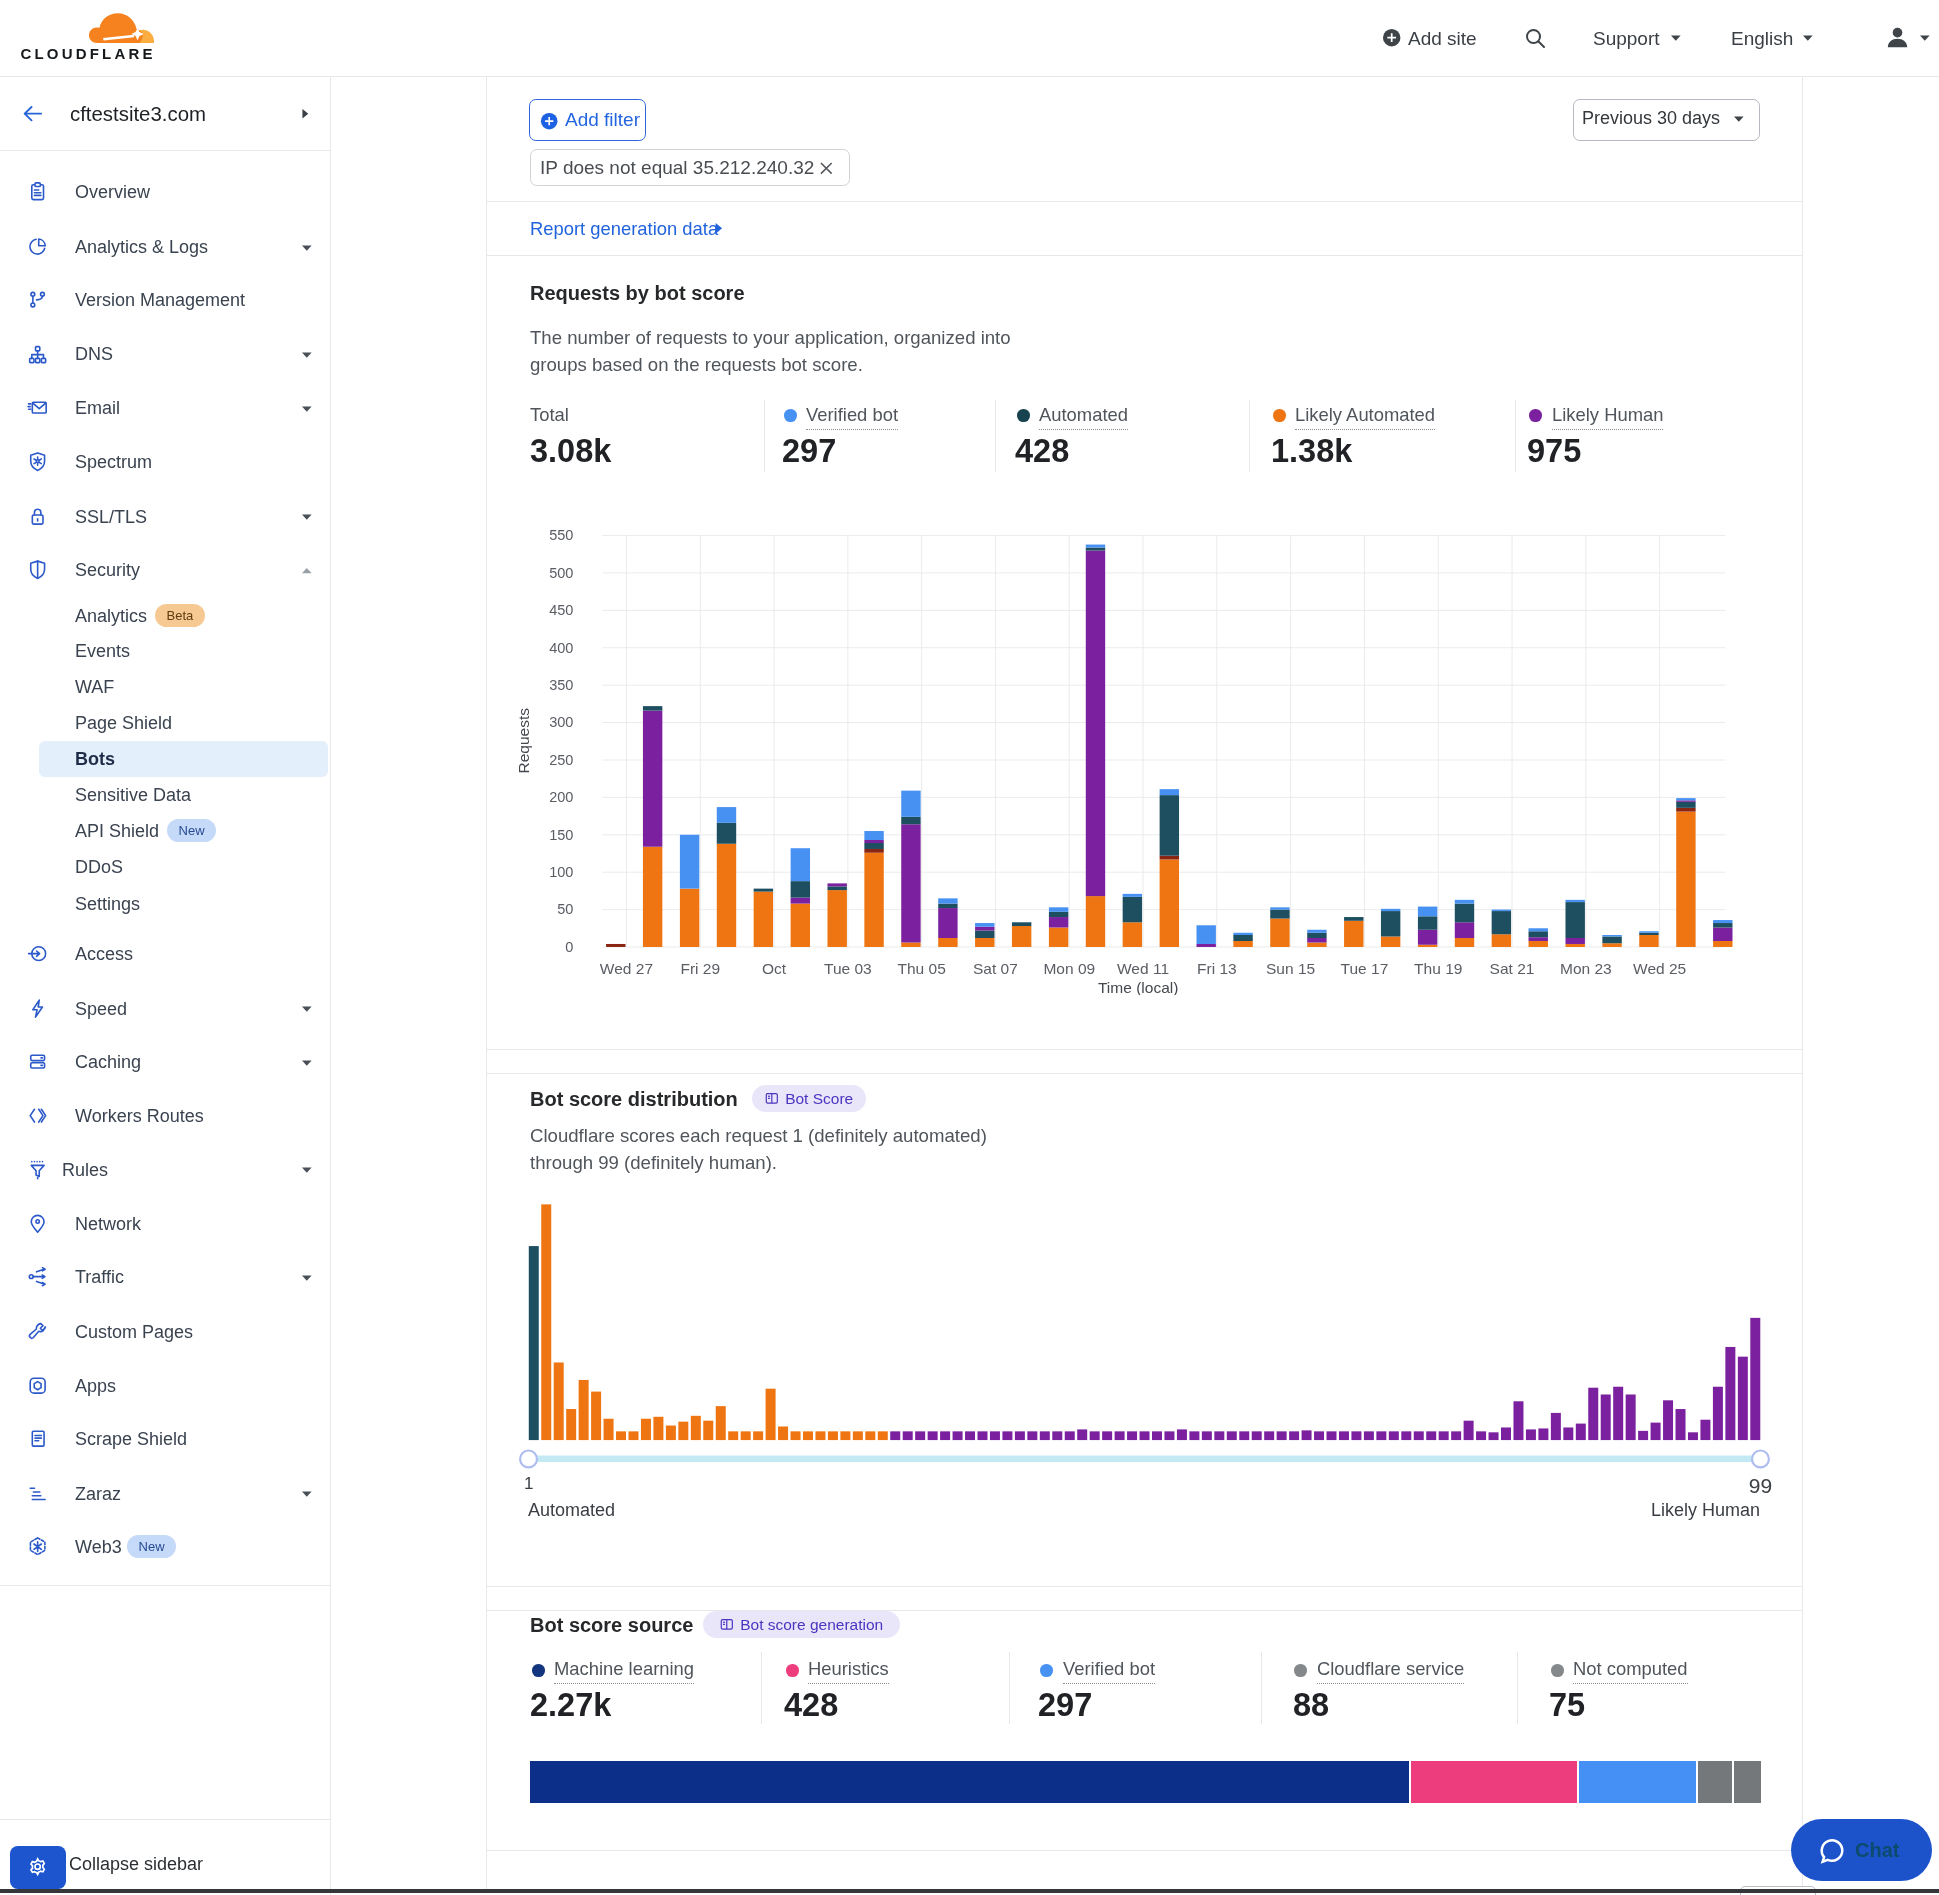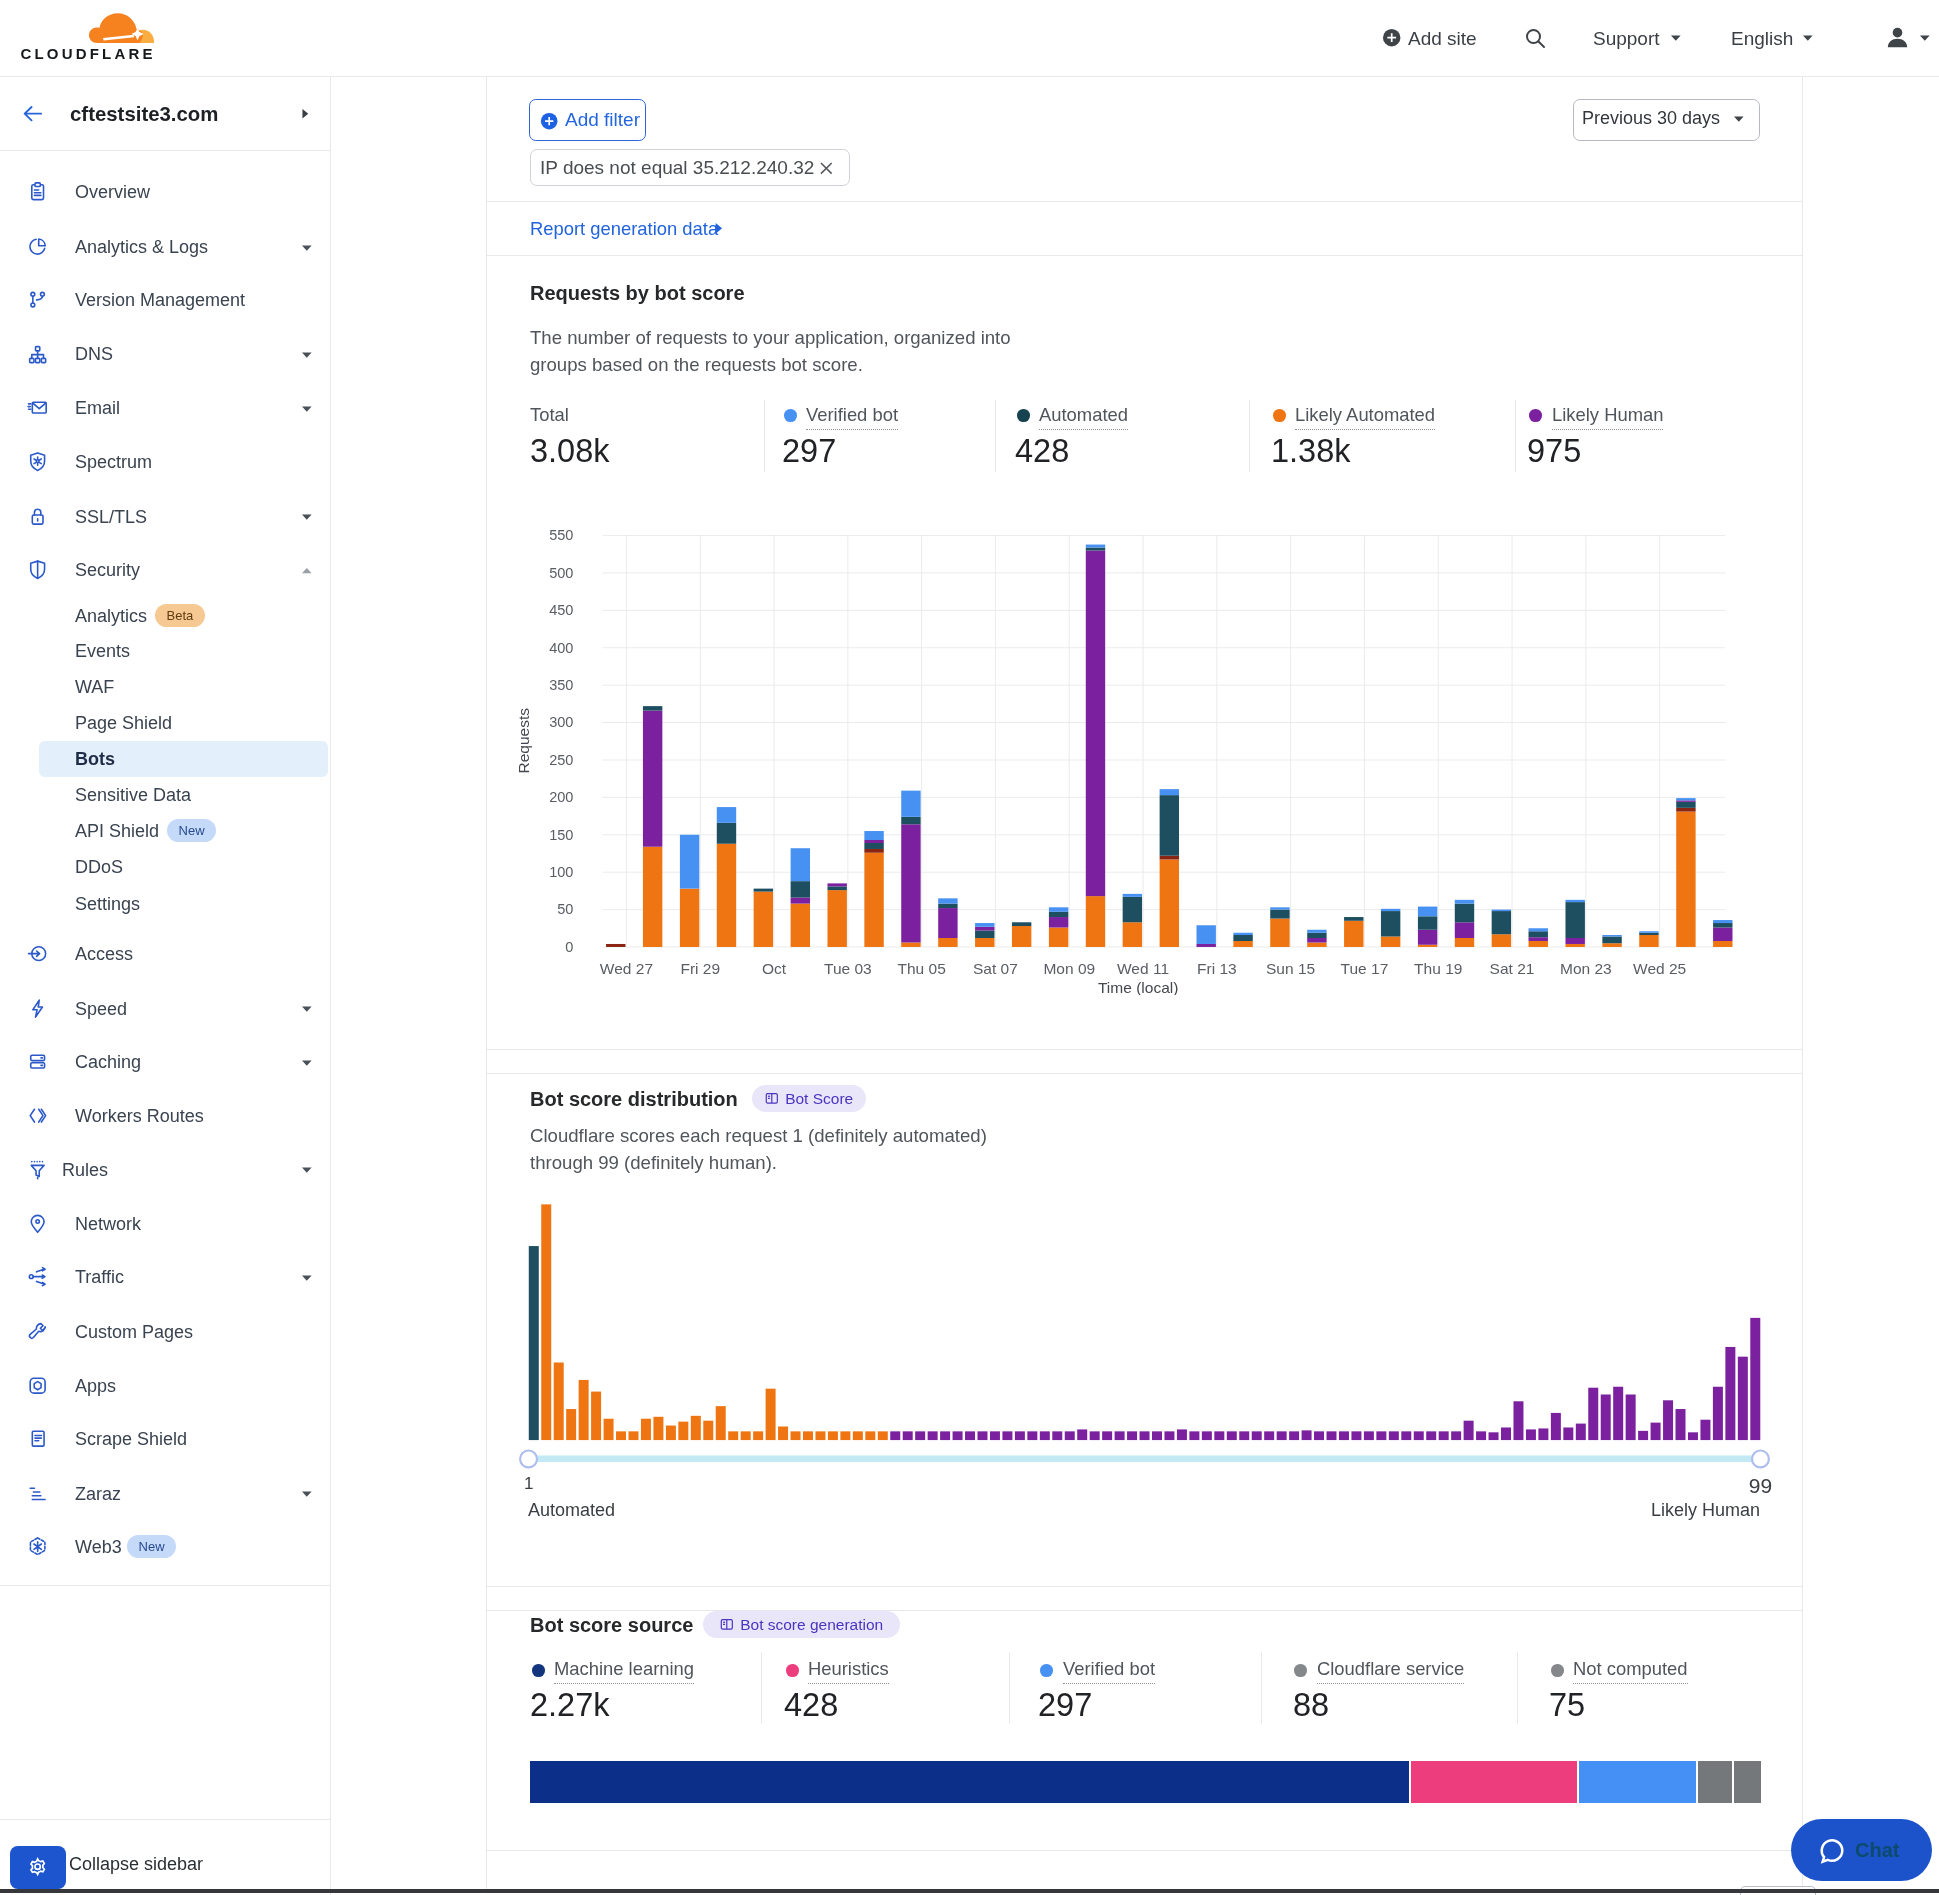--- a/index.html
+++ b/index.html
@@ -55,7 +55,7 @@
 <svg class="abs" style="left:21.3px;top:103px" width="23" height="21.3" viewBox="0 0 24 22" fill="none" stroke="#2666d8" stroke-width="2" stroke-linecap="round" stroke-linejoin="round">
     <path d="M21 11H4M11 4l-7.2 7L11 18"></path>
   </svg>
-<div class="abs" style="left:70px;top:103px;font-size:20.4px;font-weight:700;color:#1d2125">cftestsite3.com</div>
+<div class="abs" style="left:70px;top:103px;font-size:20.4px;font-weight:400;color:#1d2125">cftestsite3.com</div>
 <svg class="abs" style="left:301px;top:108px" width="8.7" height="11.6" viewBox="0 0 9 12">
     <path d="M1.5 1l6 5-6 5z" fill="#3a3f45"></path>
   </svg>

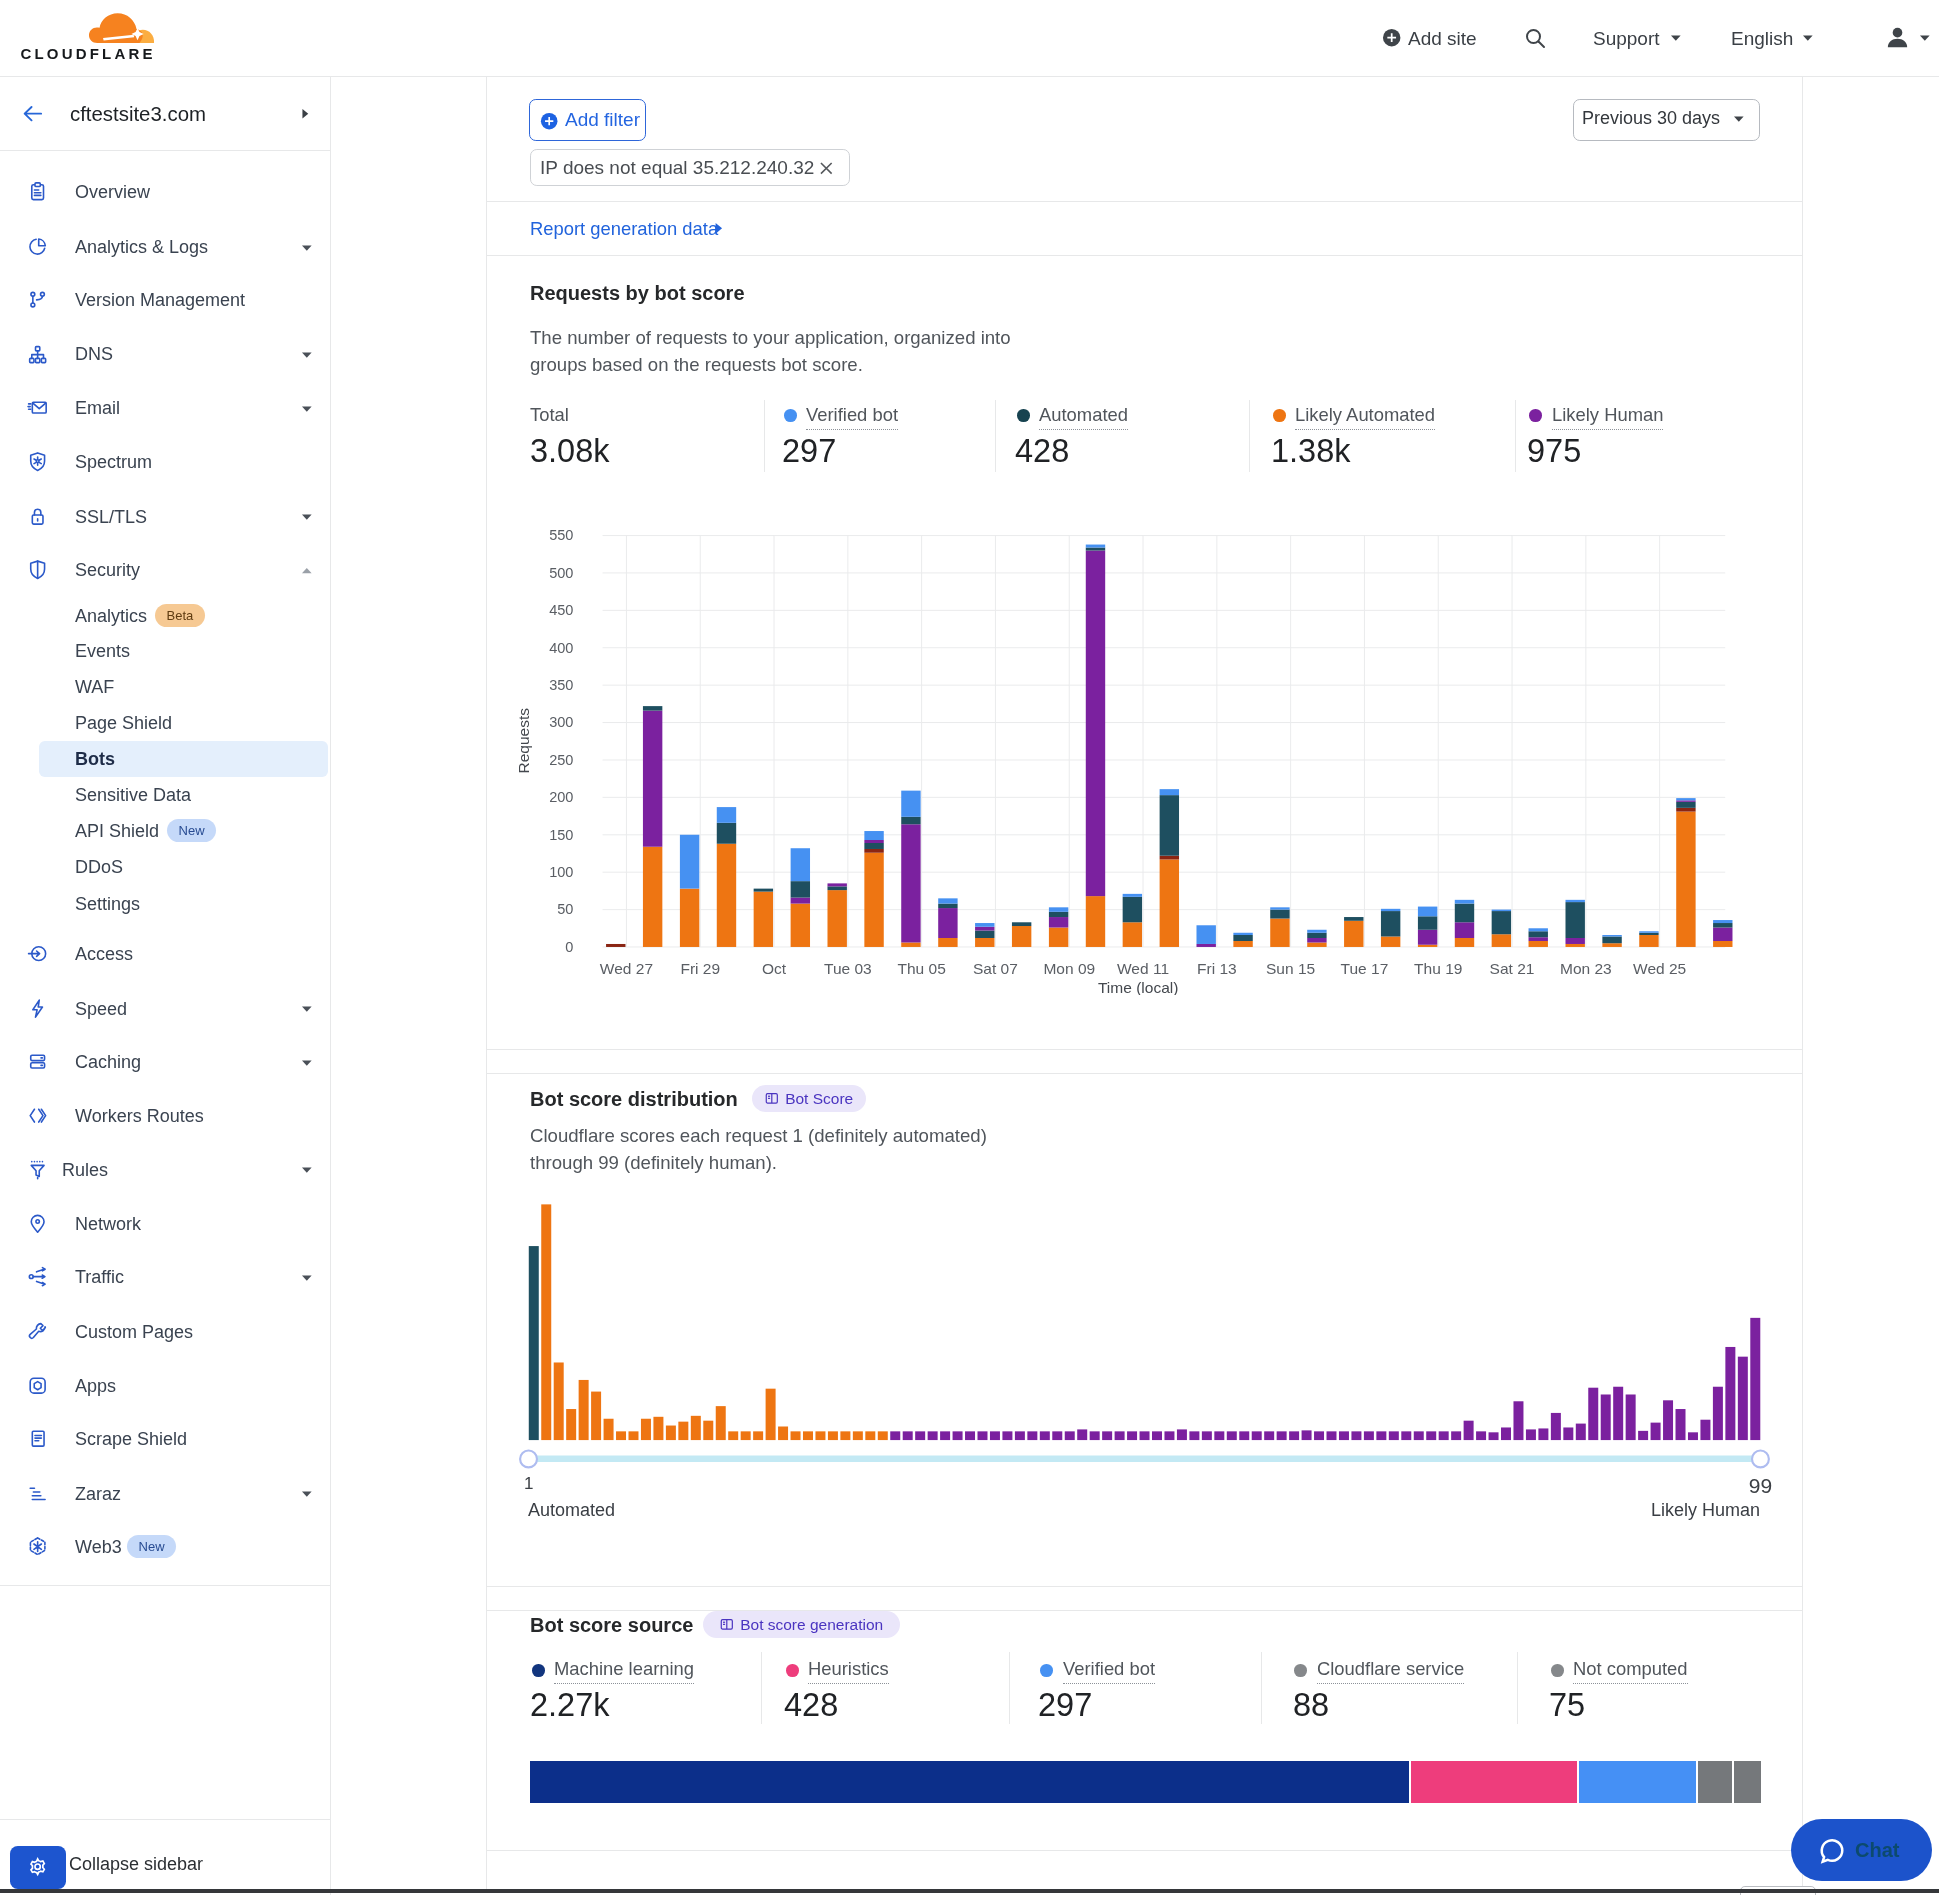--- a/index.html
+++ b/index.html
@@ -14,7 +14,7 @@
 .dot{width:12.6px;height:12.6px;border-radius:50%}
 .lbl{font-size:18.4px;color:#50555b;border-bottom:1.5px dotted #8d9299;padding-bottom:2.9px}
 .lbl2{font-size:18.4px;color:#50555b}
-.val{font-size:32.5px;font-weight:400;color:#202225;line-height:33px}
+.val{font-size:32.5px;font-weight:700;color:#202225;line-height:33px}
 .pill{height:27px;border-radius:13.6px;background:#eae6fa;color:#4a34c0;font-size:15.5px;display:flex;align-items:center;justify-content:center;gap:6.8px}
 </style></head>
 <body>

